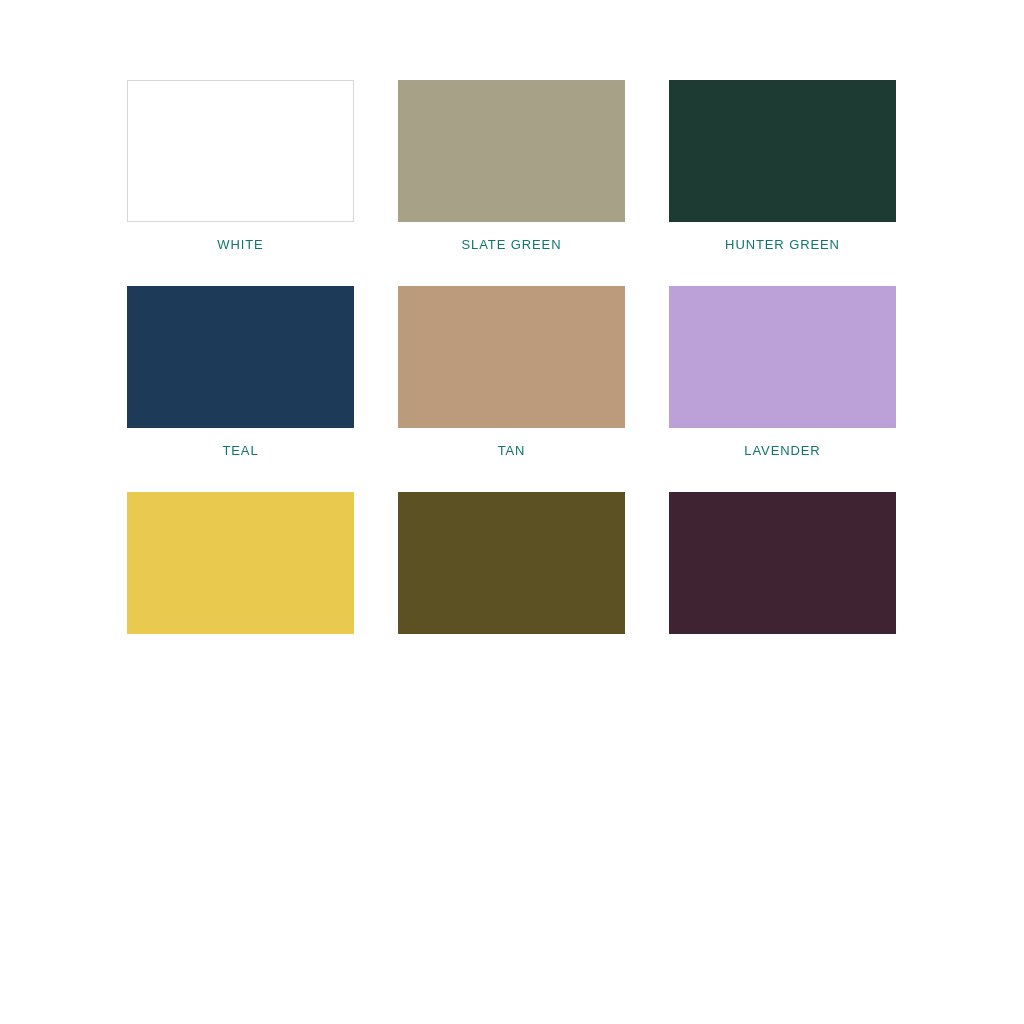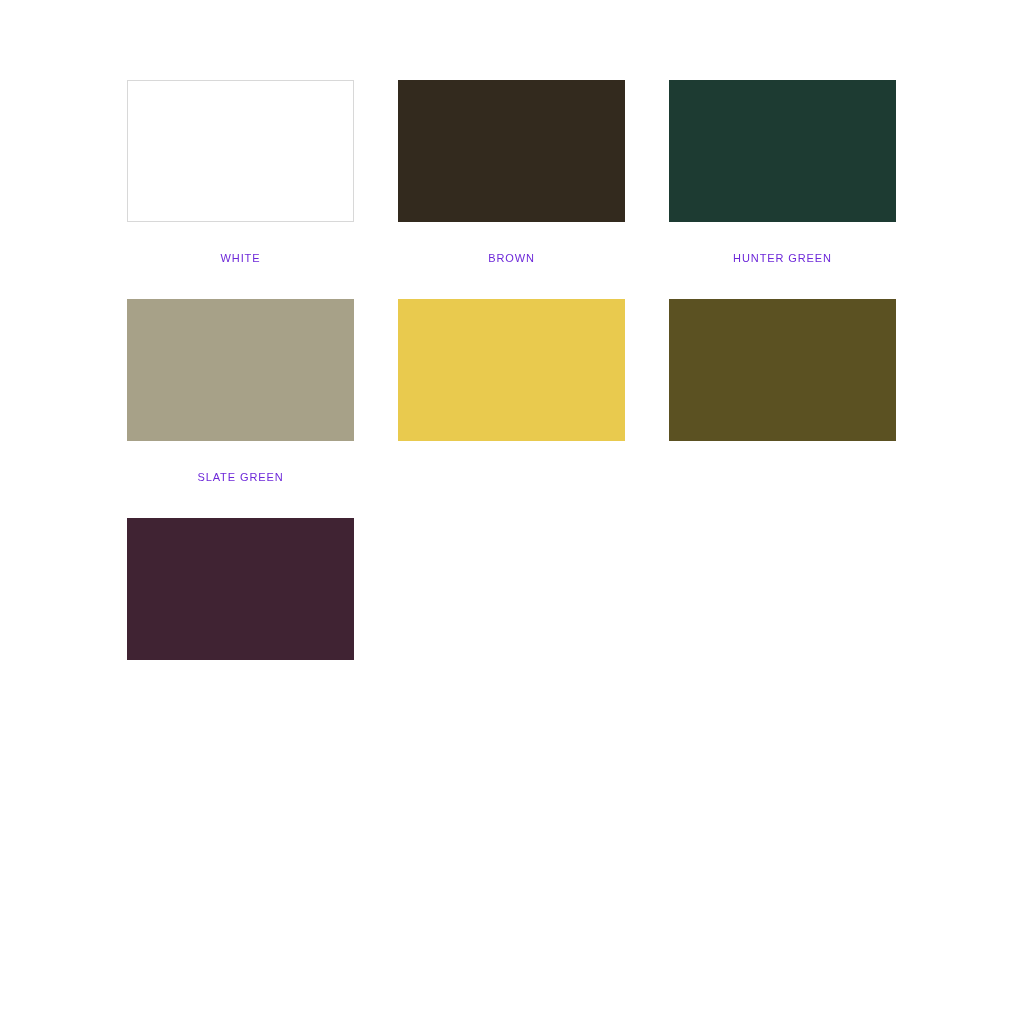--- a/index.html
+++ b/index.html
@@ -47,12 +47,12 @@
     border: 1px solid #d8d8d8;
   }
   .swatch-label {
-    margin-top: 28px;
+    margin-top: 15px;
     font-family: "Liberation Sans", "DejaVu Sans", sans-serif;
-    font-size: 11px;
+    font-size: 13px;
     line-height: 16px;
     letter-spacing: 0.9px;
-    color: #6d28d9;
+    color: #0f766e;
     text-align: center;
     text-transform: uppercase;
     white-space: nowrap;

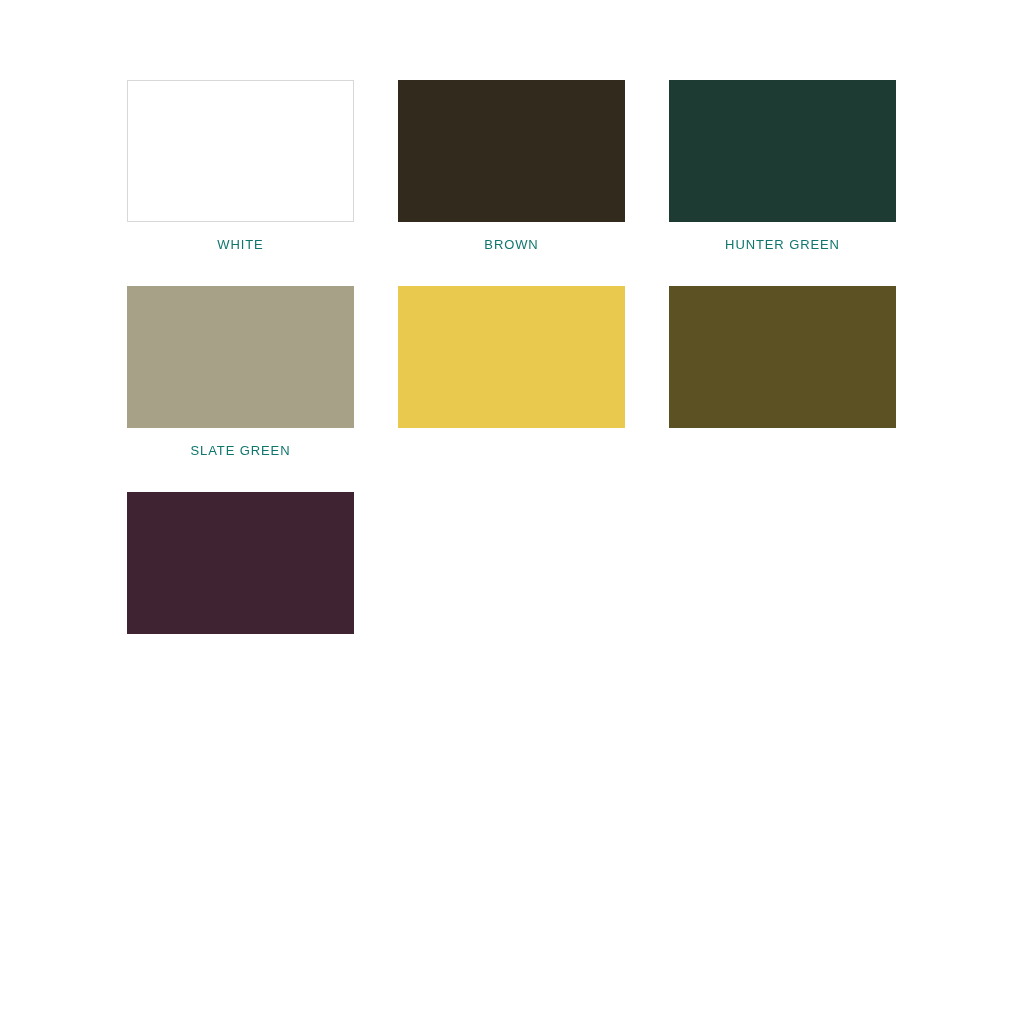--- a/index.html
+++ b/index.html
@@ -68,10 +68,6 @@
         <div class="swatch-label">WHITE</div>
       </div>
       <div class="swatch-cell">
-        <div class="swatch-chip" style="background: rgb(51, 42, 30);"></div>
-        <div class="swatch-label">BROWN</div>
-      </div>
-      <div class="swatch-cell">
         <div class="swatch-chip" style="background: rgb(29, 59, 50);"></div>
         <div class="swatch-label">HUNTER GREEN</div>
       </div>

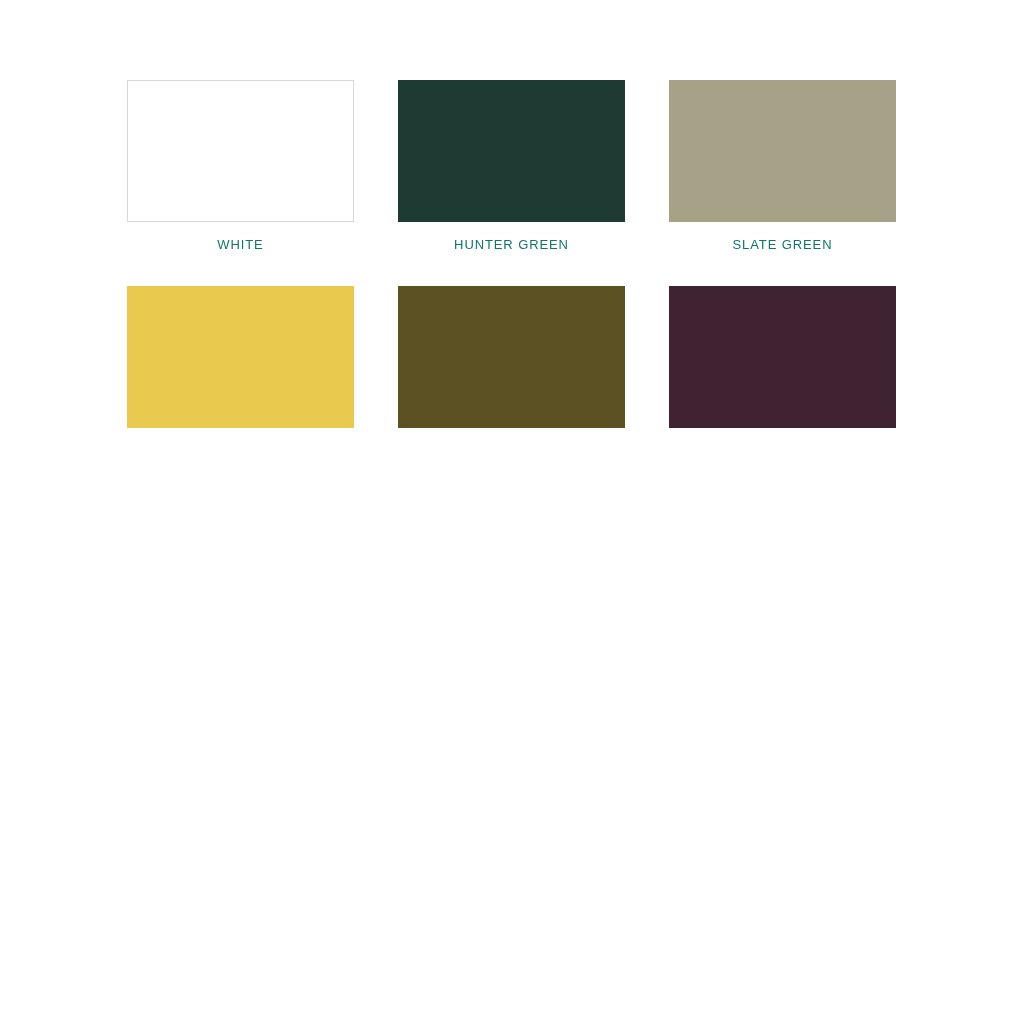--- a/index.html
+++ b/index.html
@@ -68,12 +68,12 @@
         <div class="swatch-label">WHITE</div>
       </div>
       <div class="swatch-cell">
+        <div class="swatch-chip" style="background: rgb(167, 161, 136);"></div>
+        <div class="swatch-label">SLATE GREEN</div>
+      </div>
+      <div class="swatch-cell">
         <div class="swatch-chip" style="background: rgb(29, 59, 50);"></div>
         <div class="swatch-label">HUNTER GREEN</div>
-      </div>
-      <div class="swatch-cell">
-        <div class="swatch-chip" style="background: rgb(167, 161, 136);"></div>
-        <div class="swatch-label">SLATE GREEN</div>
       </div>
       <div class="swatch-cell">
         <div class="swatch-chip" style="background: rgb(233, 202, 78);"></div>

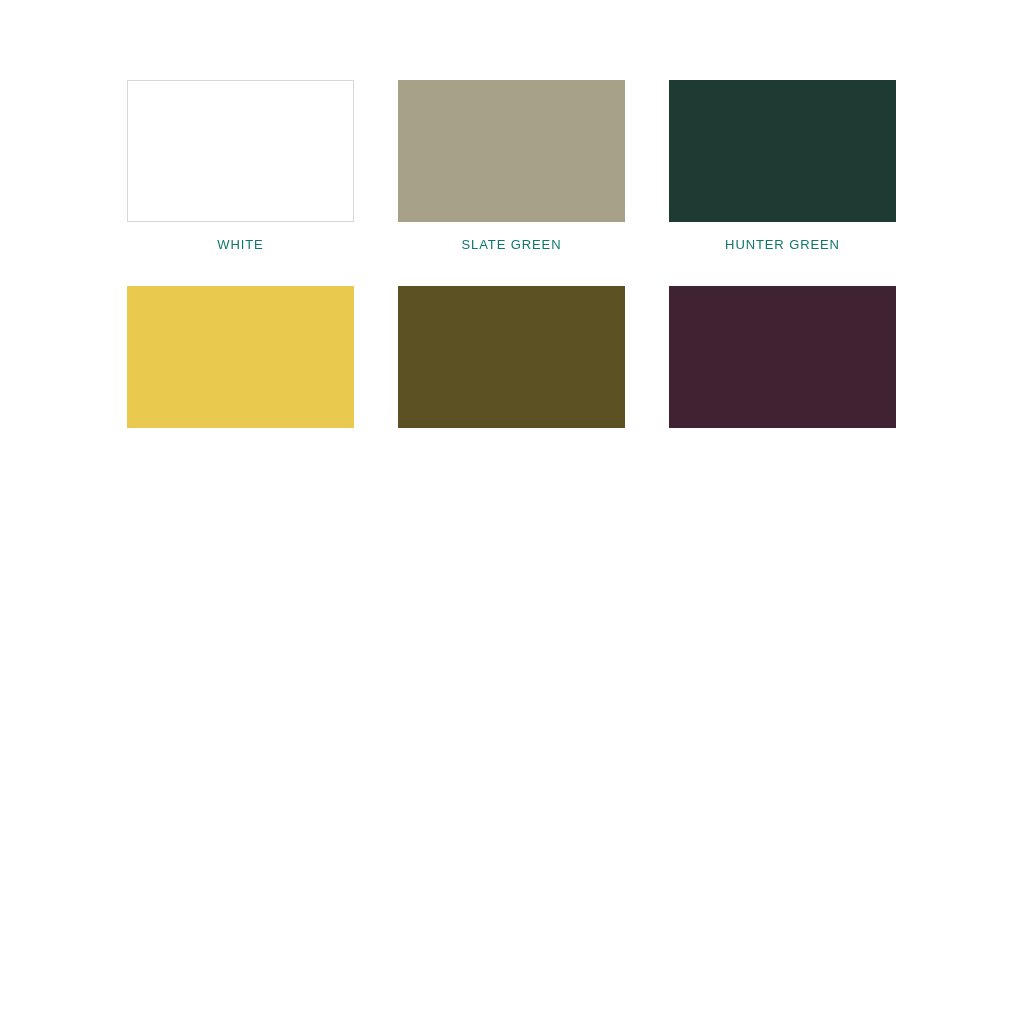--- a/index.html
+++ b/index.html
@@ -76,6 +76,10 @@
         <div class="swatch-label">HUNTER GREEN</div>
       </div>
       <div class="swatch-cell">
+        <div class="swatch-chip" style="background: rgb(30, 58, 89);"></div>
+        <div class="swatch-label">TEAL</div>
+      </div>
+      <div class="swatch-cell">
         <div class="swatch-chip" style="background: rgb(233, 202, 78);"></div>
       </div>
       <div class="swatch-cell">

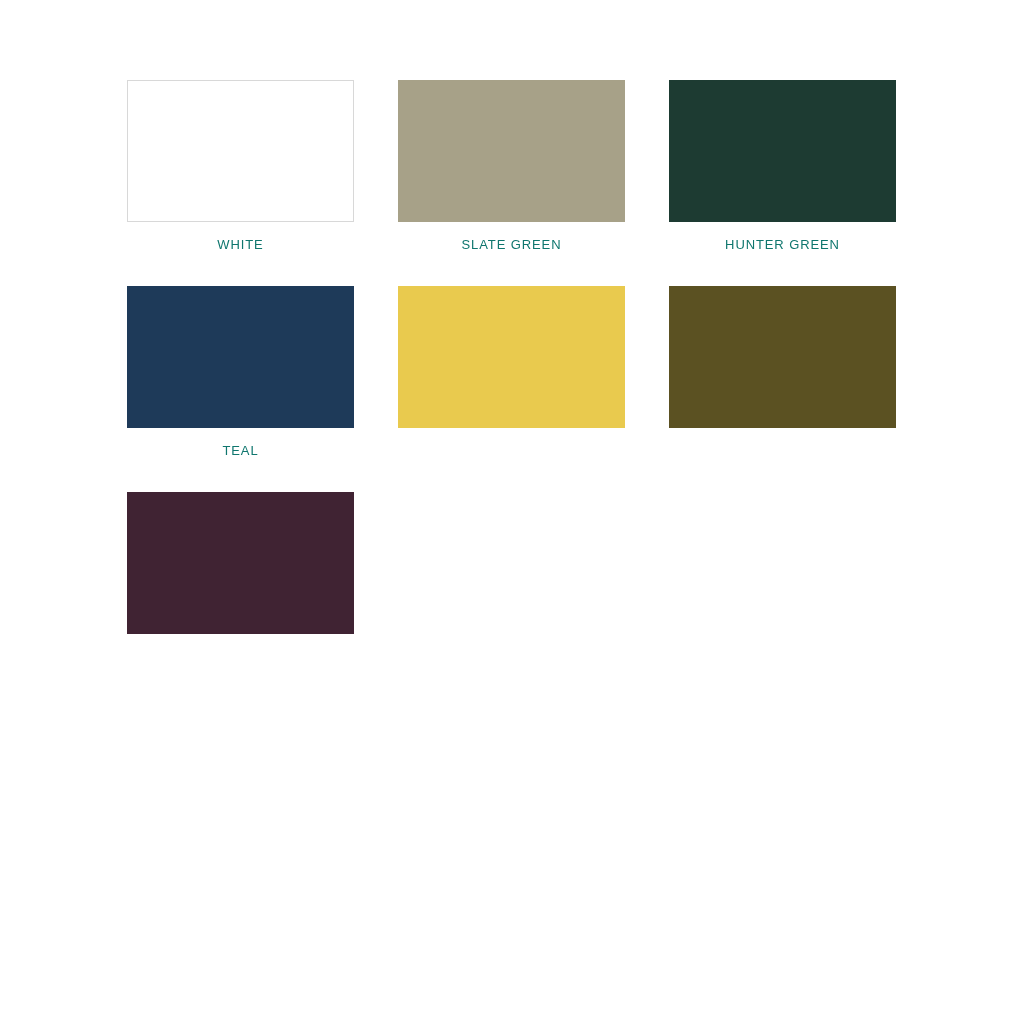--- a/index.html
+++ b/index.html
@@ -80,6 +80,10 @@
         <div class="swatch-label">TEAL</div>
       </div>
       <div class="swatch-cell">
+        <div class="swatch-chip" style="background: rgb(187, 155, 124);"></div>
+        <div class="swatch-label">TAN</div>
+      </div>
+      <div class="swatch-cell">
         <div class="swatch-chip" style="background: rgb(233, 202, 78);"></div>
       </div>
       <div class="swatch-cell">

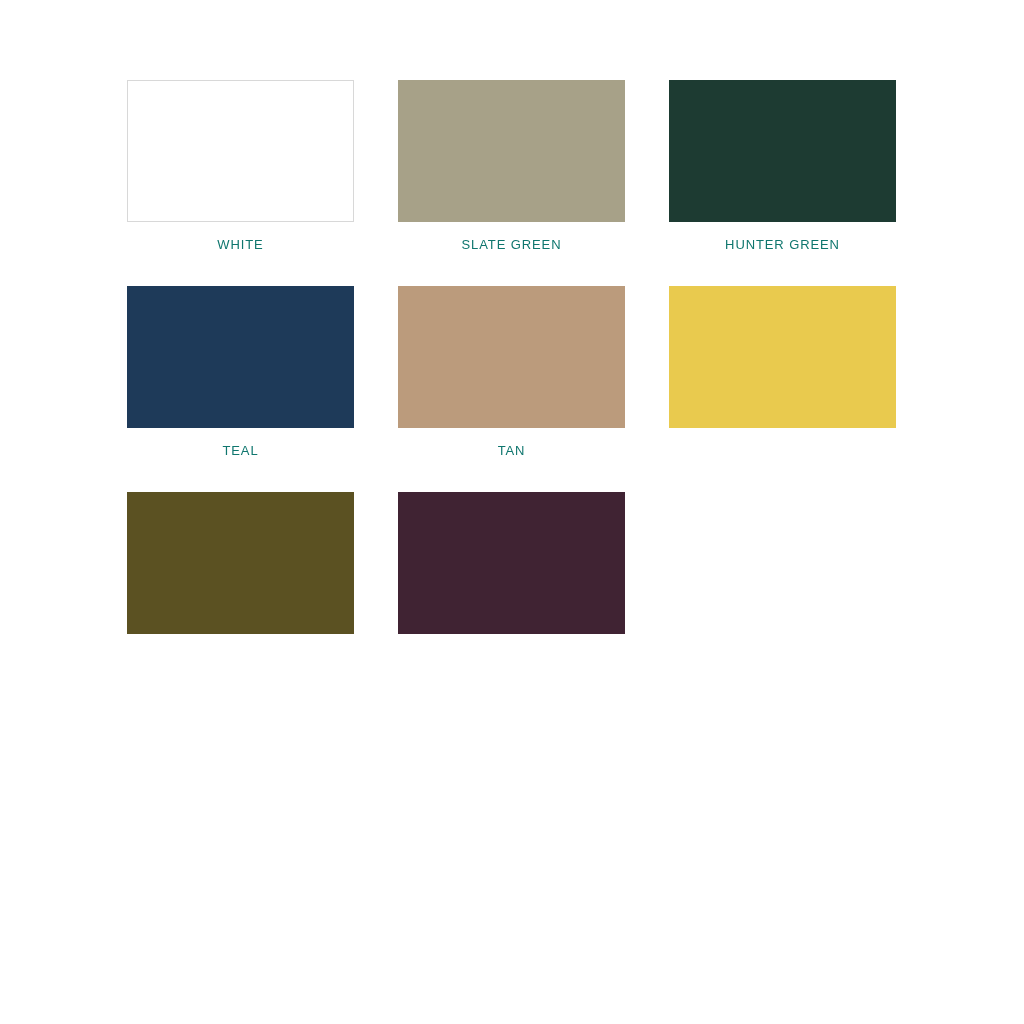--- a/index.html
+++ b/index.html
@@ -84,6 +84,10 @@
         <div class="swatch-label">TAN</div>
       </div>
       <div class="swatch-cell">
+        <div class="swatch-chip" style="background: rgb(188, 161, 216);"></div>
+        <div class="swatch-label">LAVENDER</div>
+      </div>
+      <div class="swatch-cell">
         <div class="swatch-chip" style="background: rgb(233, 202, 78);"></div>
       </div>
       <div class="swatch-cell">

